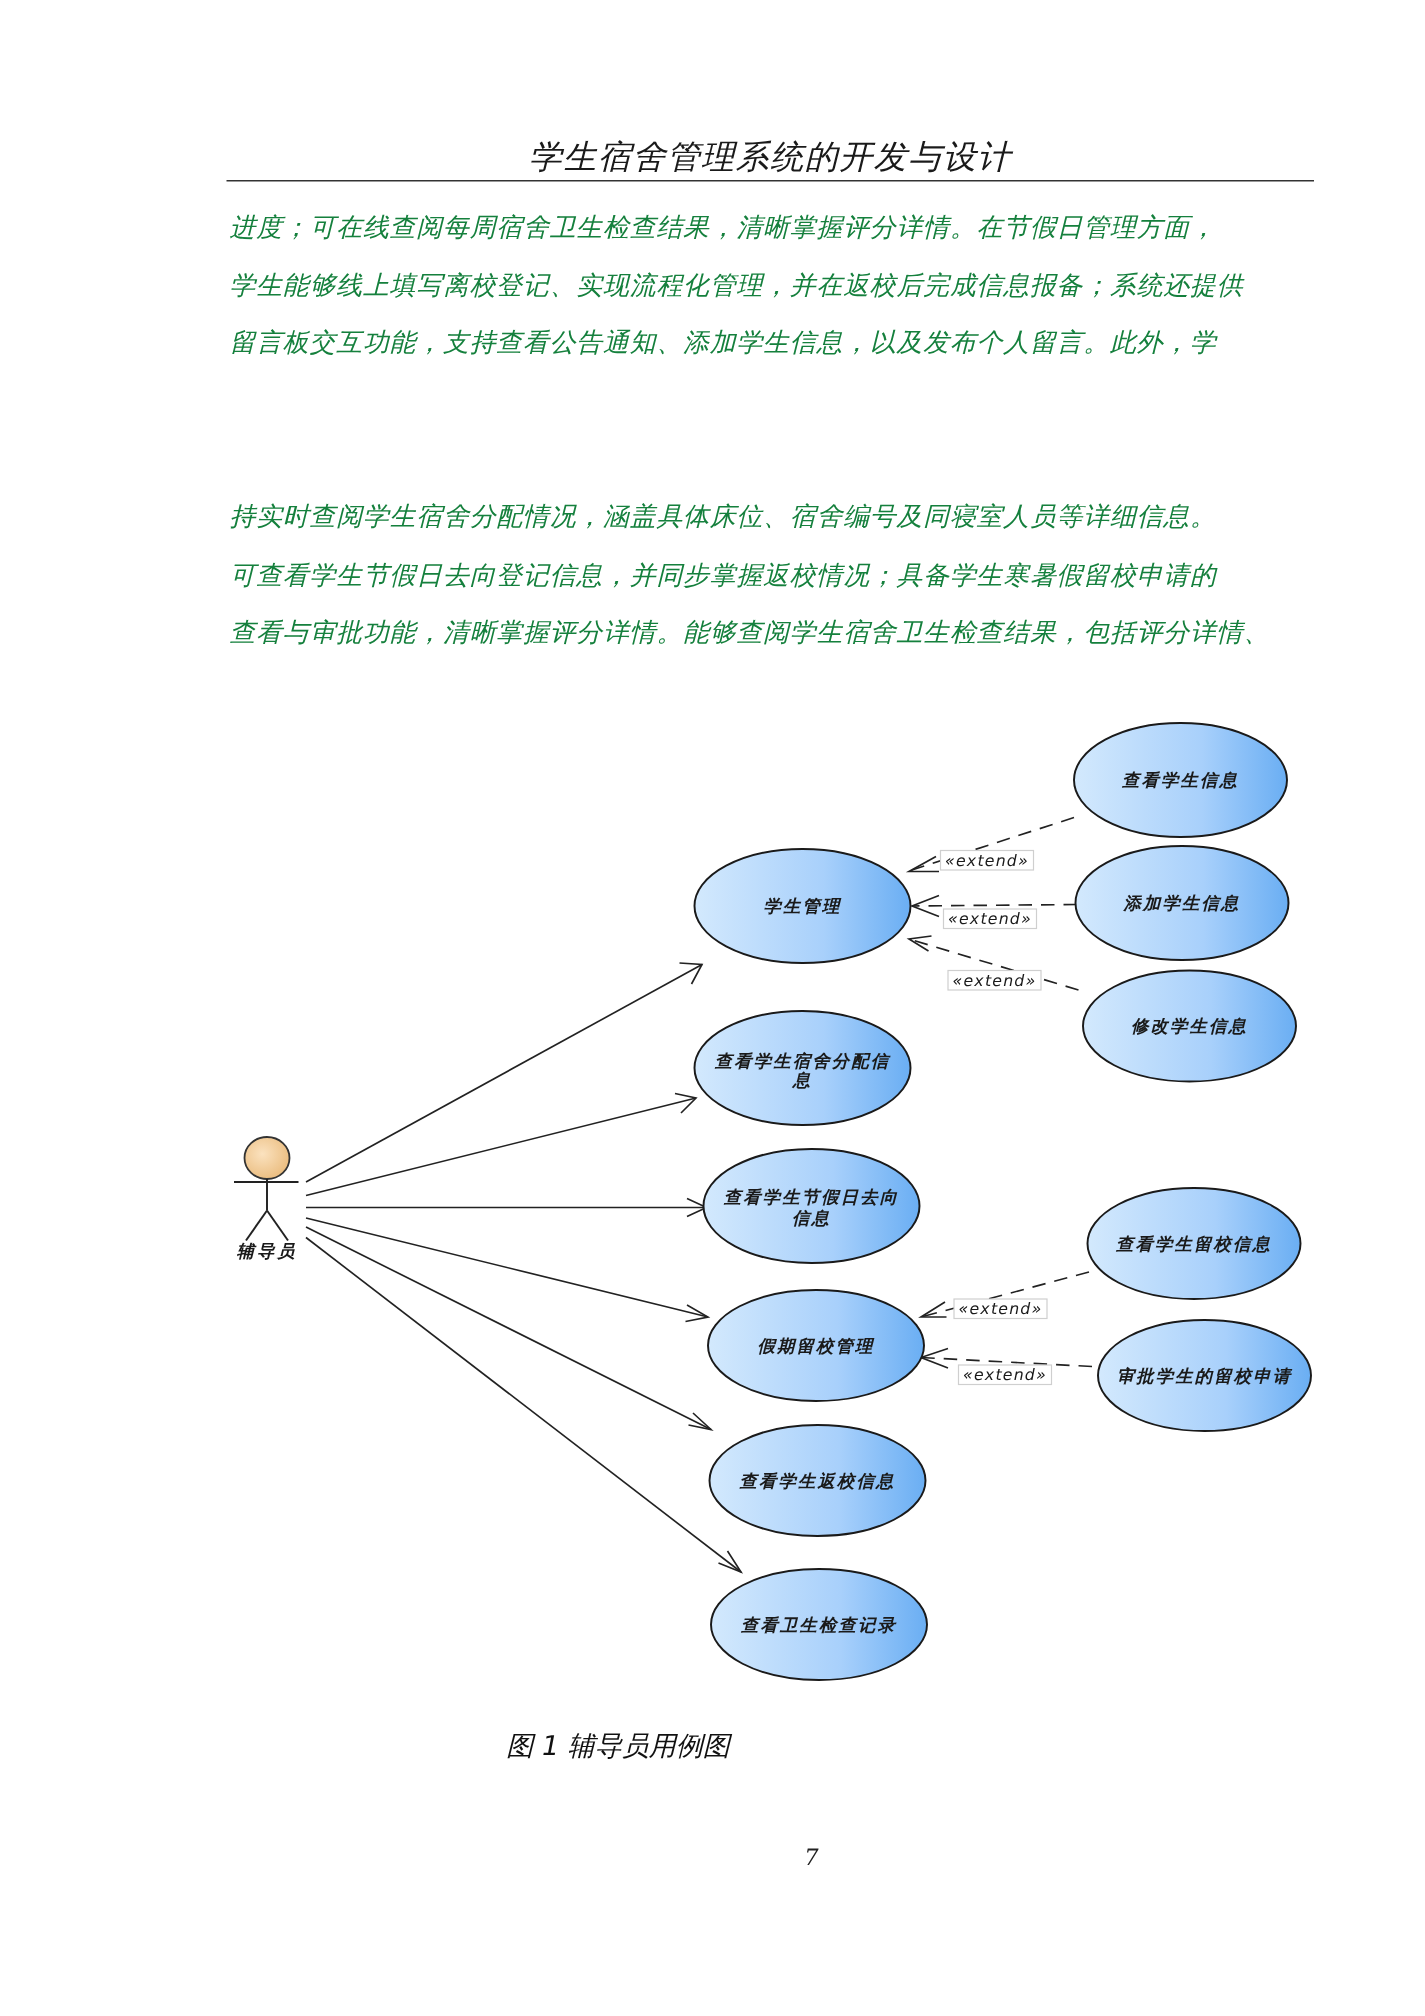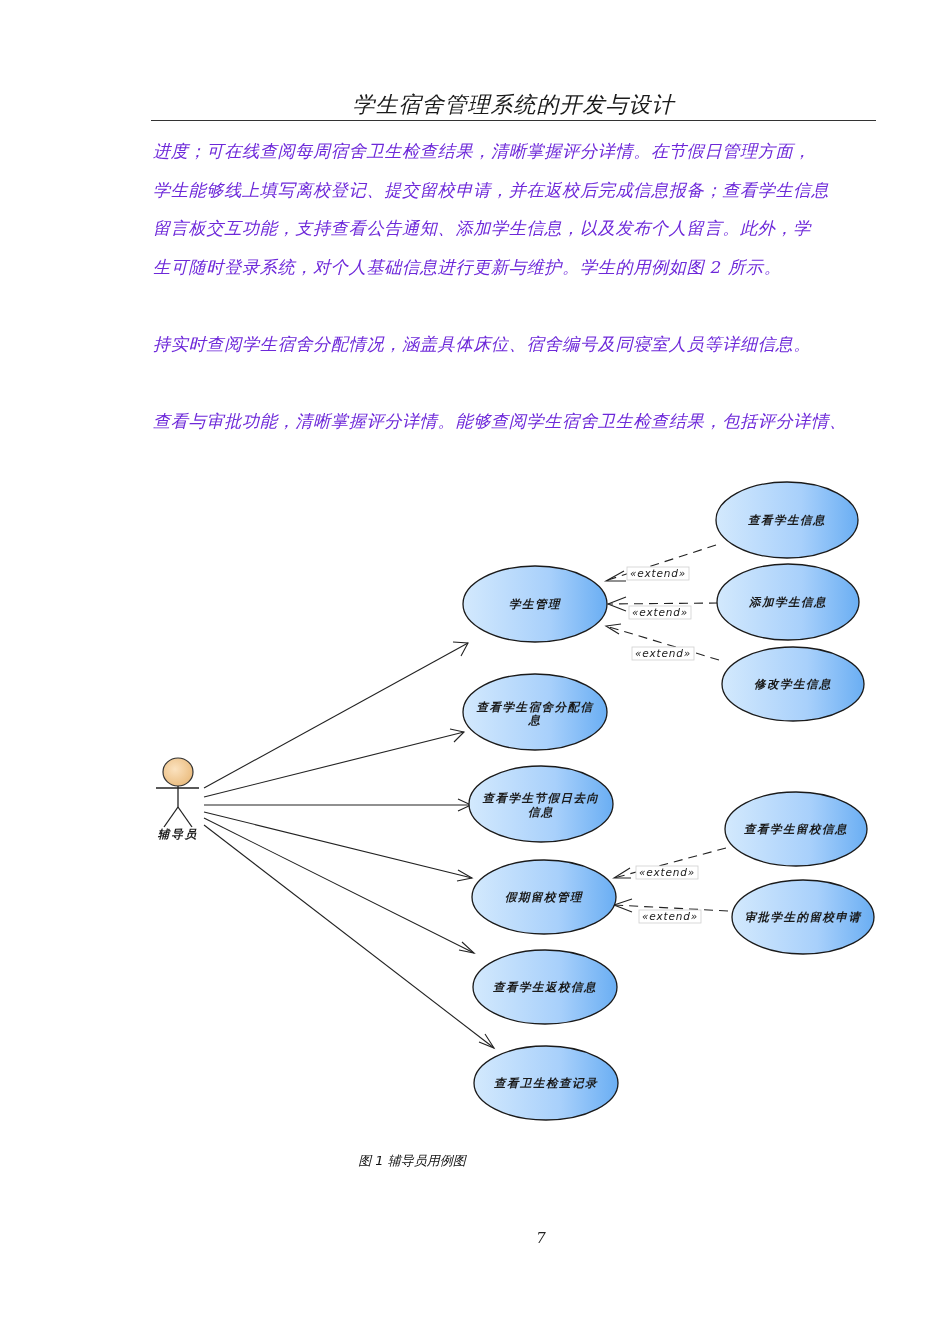--- a/index.html
+++ b/index.html
@@ -11,7 +11,7 @@
   .header-rule { position: absolute; left: 135px; width: 725px; top: 120px; height: 0;
                  border-top: 1.2px solid #333; }
   .body-line { position: absolute; left: 137px; font-size: 17.2px; white-space: nowrap;
-               color: #6d28d9; letter-spacing: 0.6px; }
+               color: #15803d; letter-spacing: 0.6px; }
   .diagram { position: absolute; left: 0; top: 0; width: 950px; height: 1344px; }
   .caption { position: absolute; left: 0; width: 792px; top: 1152px; text-align: center;
              font-family: "DejaVu Sans", "Liberation Sans", sans-serif; font-size: 13px; color: #111; }

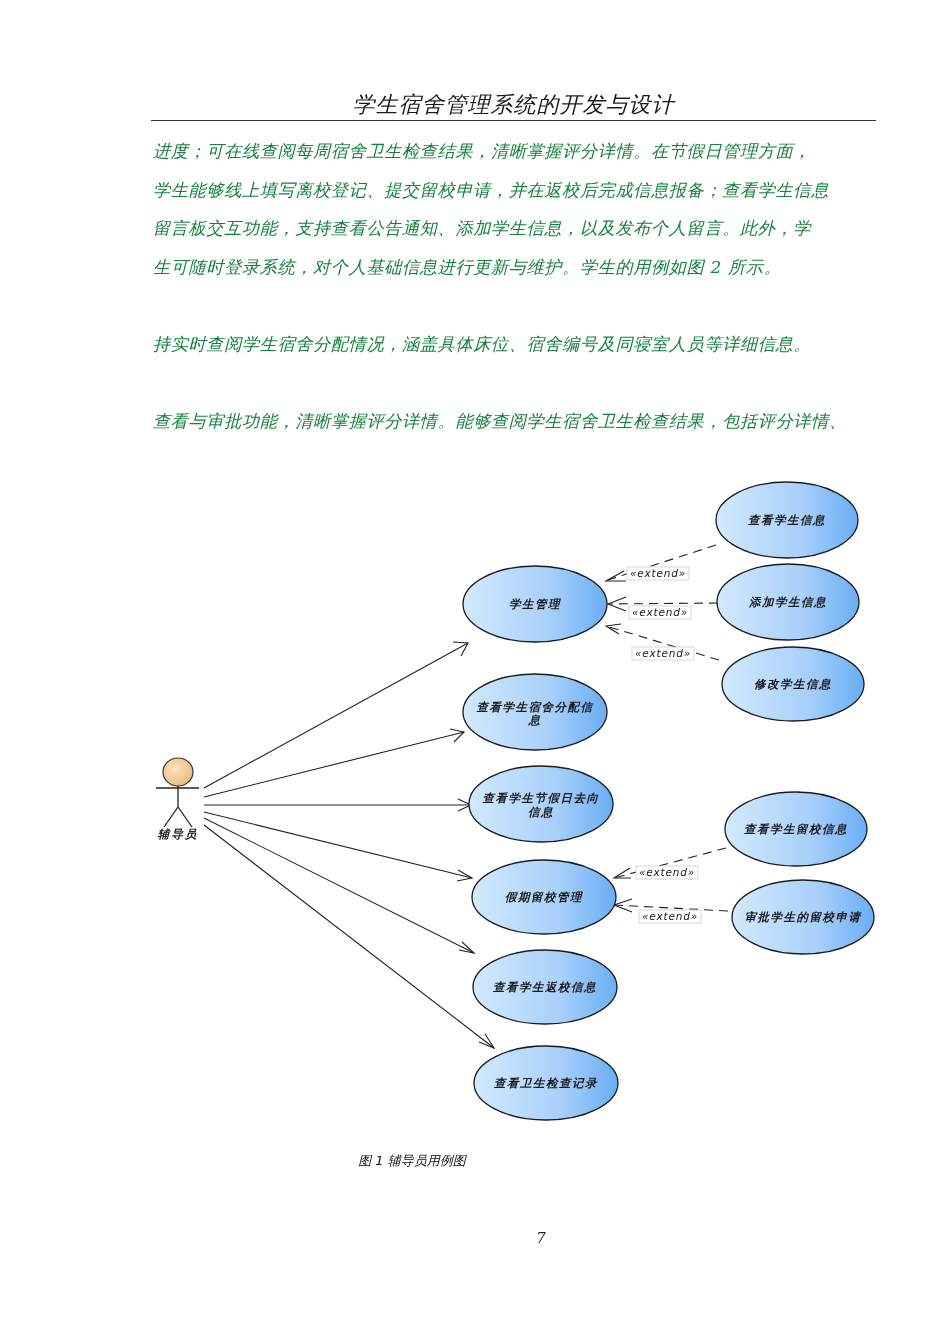--- a/index.html
+++ b/index.html
@@ -33,7 +33,7 @@
   <div class="header-rule"></div>
 
   <div class="body-line" style="top:139px">进度；可在线查阅每周宿舍卫生检查结果，清晰掌握评分详情。在节假日管理方面，</div>
-  <div class="body-line" style="top:178px">学生能够线上填写离校登记、提交留校申请，并在返校后完成信息报备；查看学生信息</div>
+  <div class="body-line" style="top:178px">学生能够线上填写离校登记、实现流程化管理，并在返校后完成信息报备；系统还提供</div>
   <div class="body-line" style="top:216px">留言板交互功能，支持查看公告通知、添加学生信息，以及发布个人留言。此外，学</div>
   <div class="body-line" style="top:255px">生可随时登录系统，对个人基础信息进行更新与维护。学生的用例如图 2 所示。</div>
   <div class="body-line" style="top:332px">持实时查阅学生宿舍分配情况，涵盖具体床位、宿舍编号及同寝室人员等详细信息。</div>

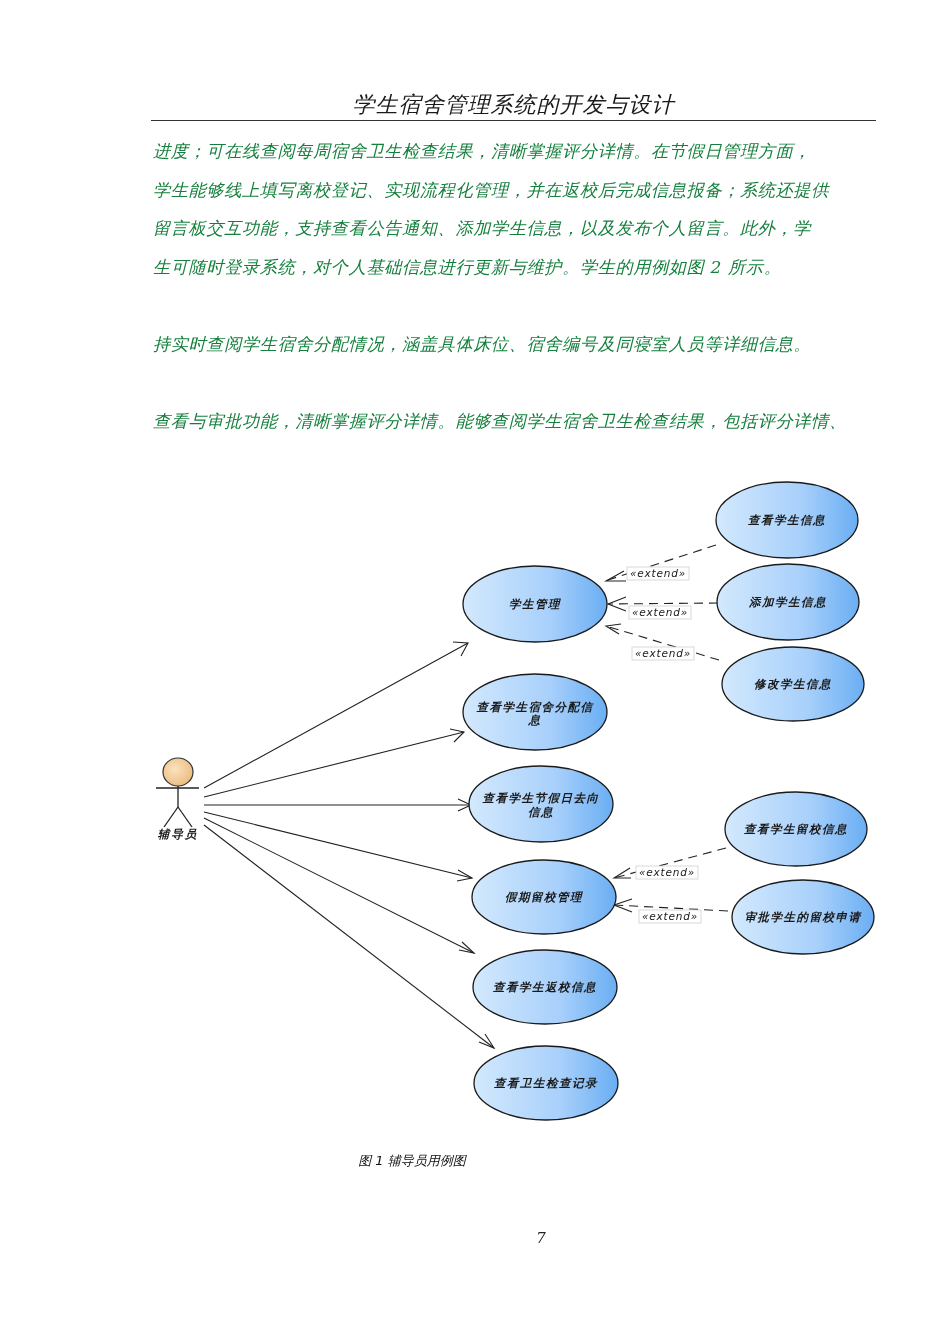--- a/index.html
+++ b/index.html
@@ -35,7 +35,6 @@
   <div class="body-line" style="top:139px">进度；可在线查阅每周宿舍卫生检查结果，清晰掌握评分详情。在节假日管理方面，</div>
   <div class="body-line" style="top:178px">学生能够线上填写离校登记、实现流程化管理，并在返校后完成信息报备；系统还提供</div>
   <div class="body-line" style="top:216px">留言板交互功能，支持查看公告通知、添加学生信息，以及发布个人留言。此外，学</div>
-  <div class="body-line" style="top:255px">生可随时登录系统，对个人基础信息进行更新与维护。学生的用例如图 2 所示。</div>
   <div class="body-line" style="top:332px">持实时查阅学生宿舍分配情况，涵盖具体床位、宿舍编号及同寝室人员等详细信息。</div>
   <div class="body-line" style="top:409px">查看与审批功能，清晰掌握评分详情。能够查阅学生宿舍卫生检查结果，包括评分详情、</div>
 

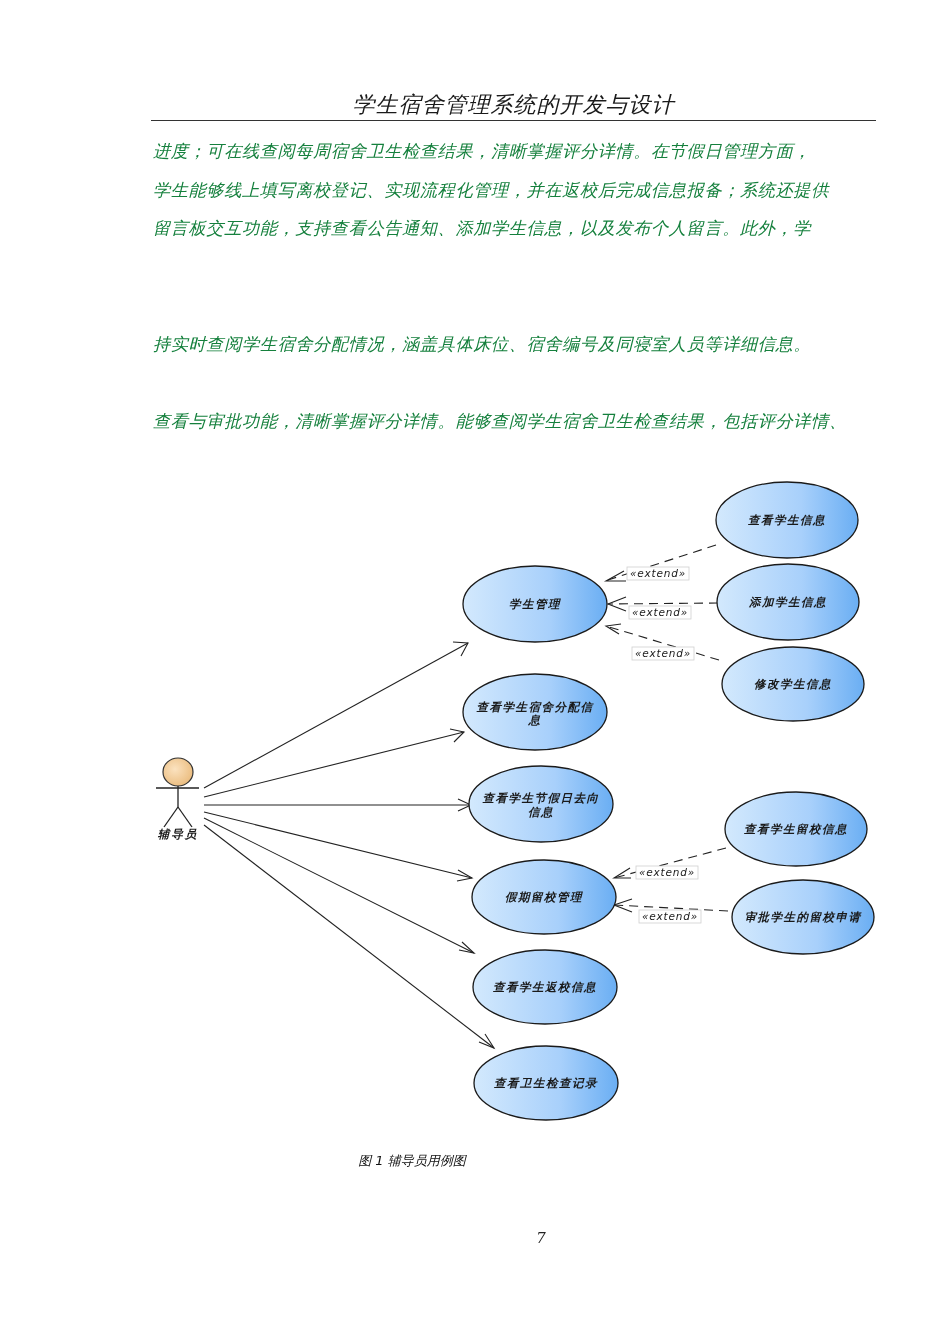--- a/index.html
+++ b/index.html
@@ -36,6 +36,7 @@
   <div class="body-line" style="top:178px">学生能够线上填写离校登记、实现流程化管理，并在返校后完成信息报备；系统还提供</div>
   <div class="body-line" style="top:216px">留言板交互功能，支持查看公告通知、添加学生信息，以及发布个人留言。此外，学</div>
   <div class="body-line" style="top:332px">持实时查阅学生宿舍分配情况，涵盖具体床位、宿舍编号及同寝室人员等详细信息。</div>
+  <div class="body-line" style="top:371px">可查看学生节假日去向登记信息，并同步掌握返校情况；具备学生寒暑假留校申请的</div>
   <div class="body-line" style="top:409px">查看与审批功能，清晰掌握评分详情。能够查阅学生宿舍卫生检查结果，包括评分详情、</div>
 
   <svg class="diagram" width="950" height="1344" viewBox="0 0 950 1344" xmlns="http://www.w3.org/2000/svg">

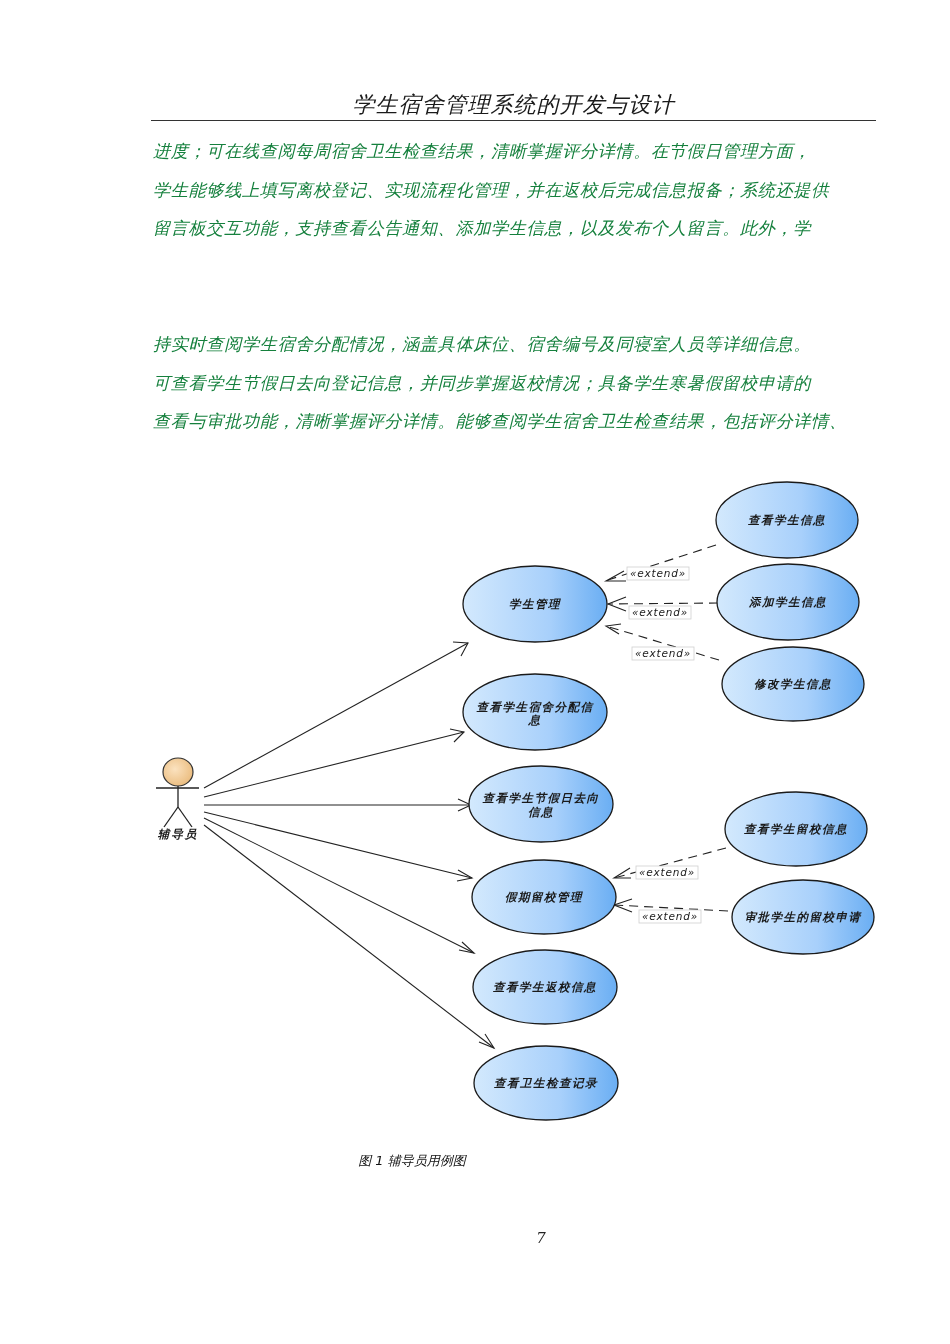--- a/index.html
+++ b/index.html
@@ -14,7 +14,7 @@
                color: #15803d; letter-spacing: 0.6px; }
   .diagram { position: absolute; left: 0; top: 0; width: 950px; height: 1344px; }
   .caption { position: absolute; left: 0; width: 792px; top: 1152px; text-align: center;
-             font-family: "DejaVu Sans", "Liberation Sans", sans-serif; font-size: 13px; color: #111; }
+             font-family: "DejaVu Sans", "Liberation Sans", sans-serif; font-size: 18px; color: #111; }
   .page-number { position: absolute; left: 0; width: 1050px; top: 1229px; text-align: center;
                  font-size: 15px; color: #222; }
   .uc-label { font-family: "DejaVu Serif", "Liberation Serif", serif; font-size: 11.5px;

